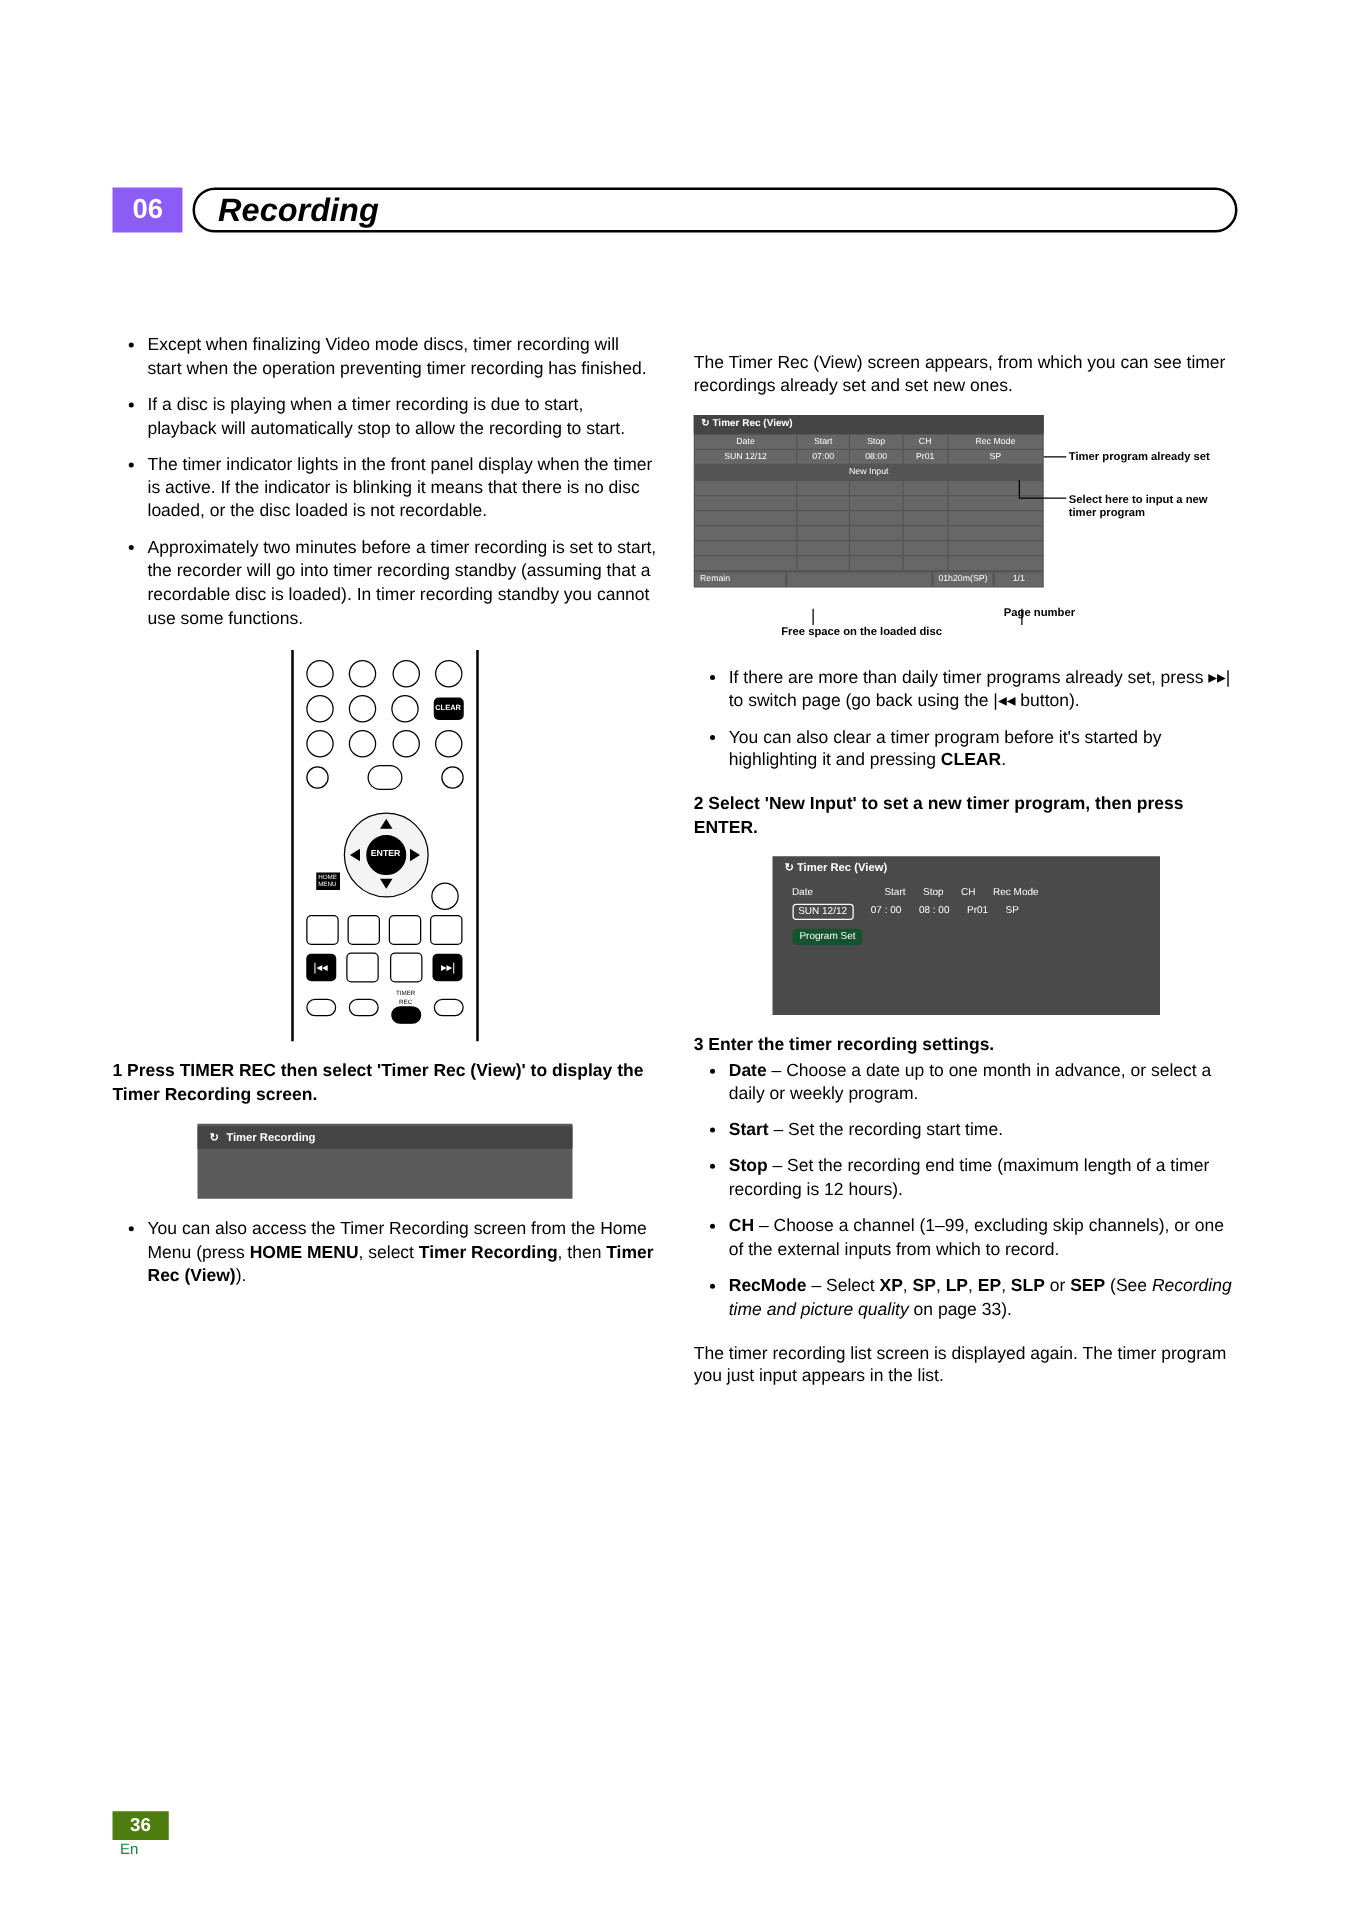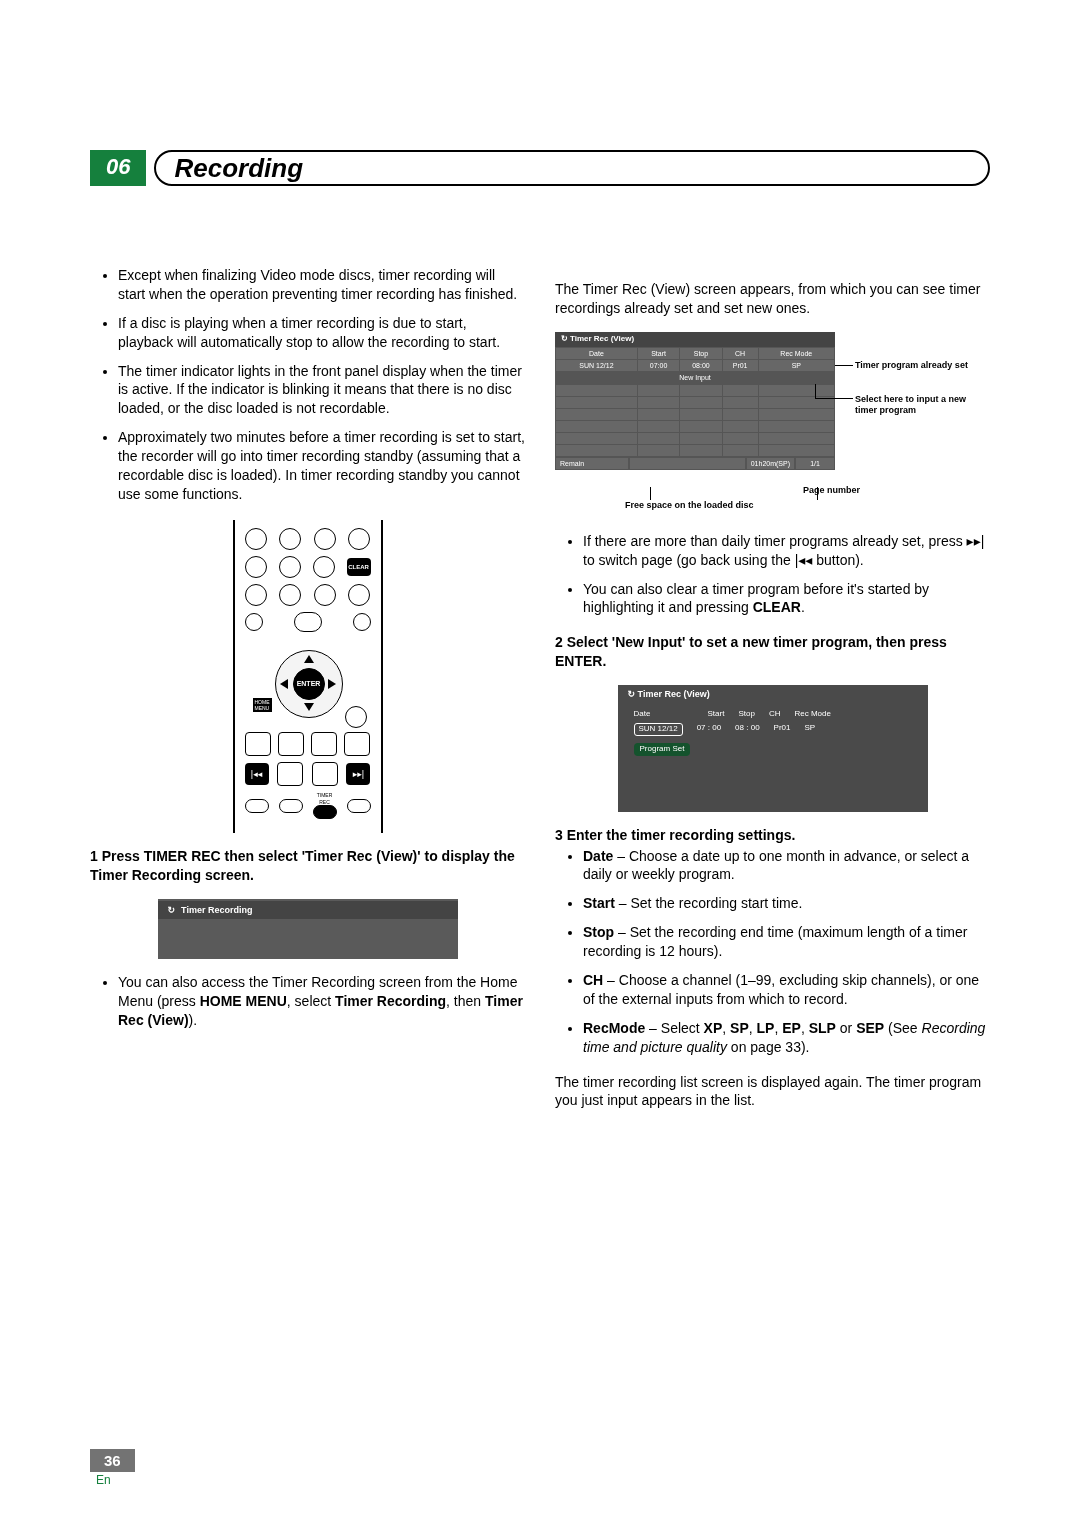--- a/index.html
+++ b/index.html
@@ -21,13 +21,12 @@
   margin-bottom: 80px;
 }
 .chapter-box {
-  background: #15803d;
+  background: #8b5cf6;
   color: #fff;
   font-weight: bold;
   font-size: 22px;
   padding: 4px 16px 6px 16px;
   border-radius: 0;
-  font-style: italic;
 }
 .title-pill {
   border: 2px solid #000;

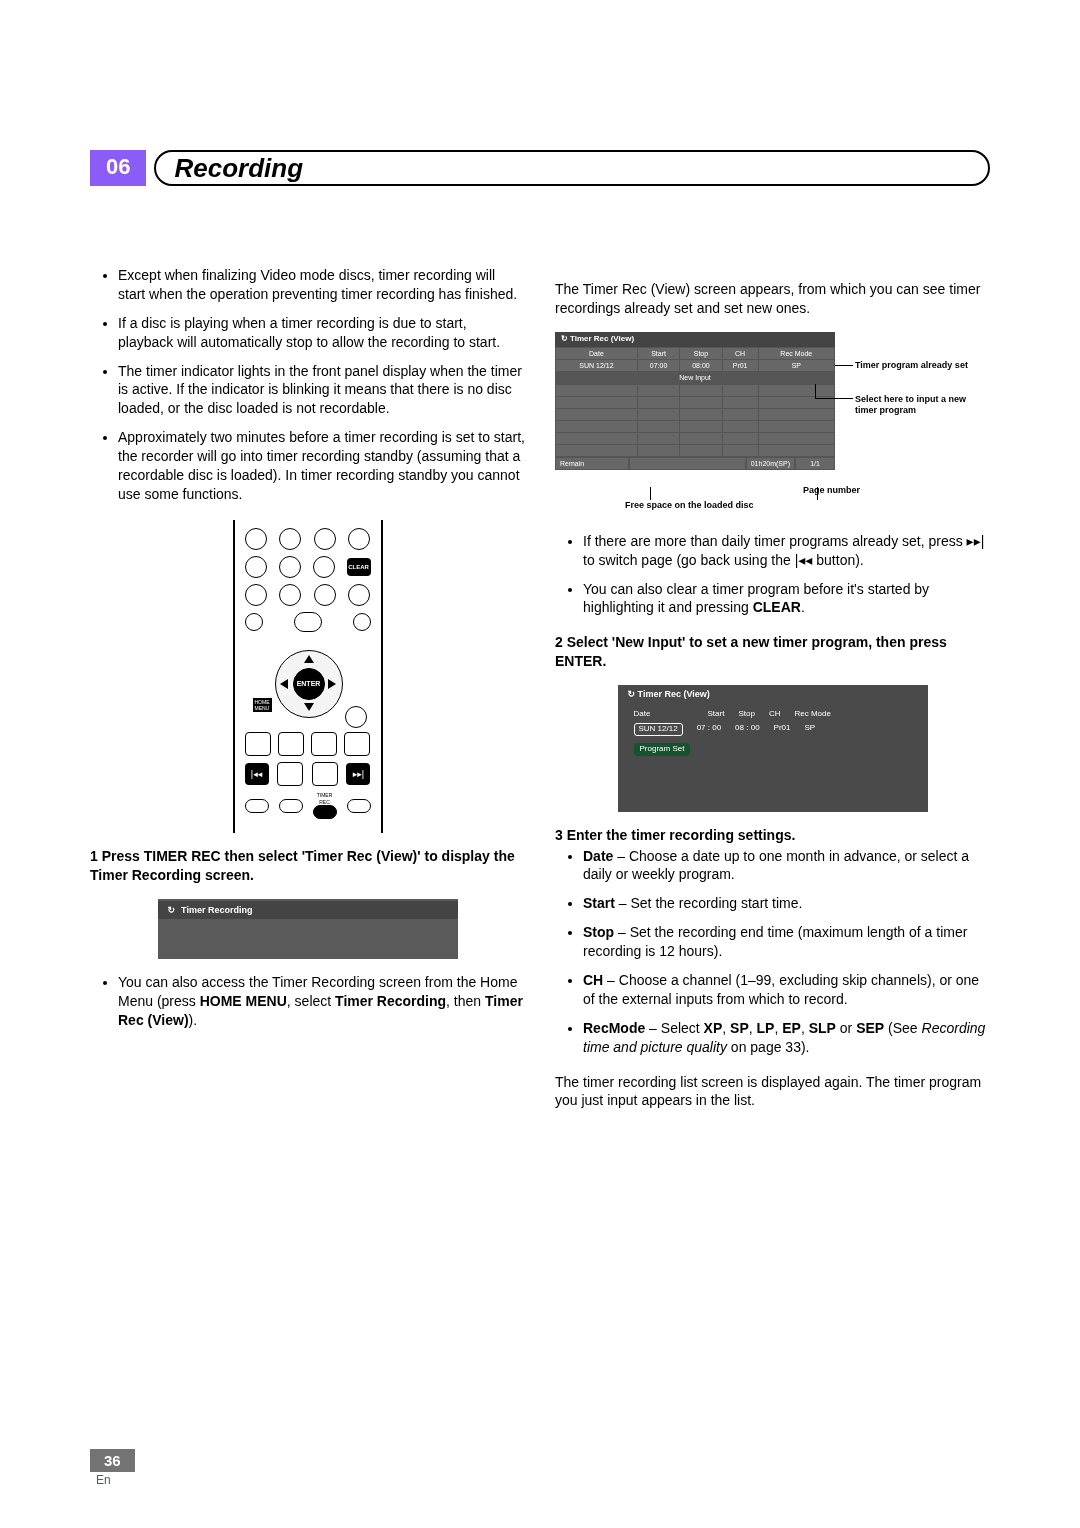--- a/index.html
+++ b/index.html
@@ -283,7 +283,7 @@
   left: 90px;
 }
 .page-num {
-  background: #737373;
+  background: #4d7c0f;
   color: #fff;
   font-weight: bold;
   padding: 3px 14px;

